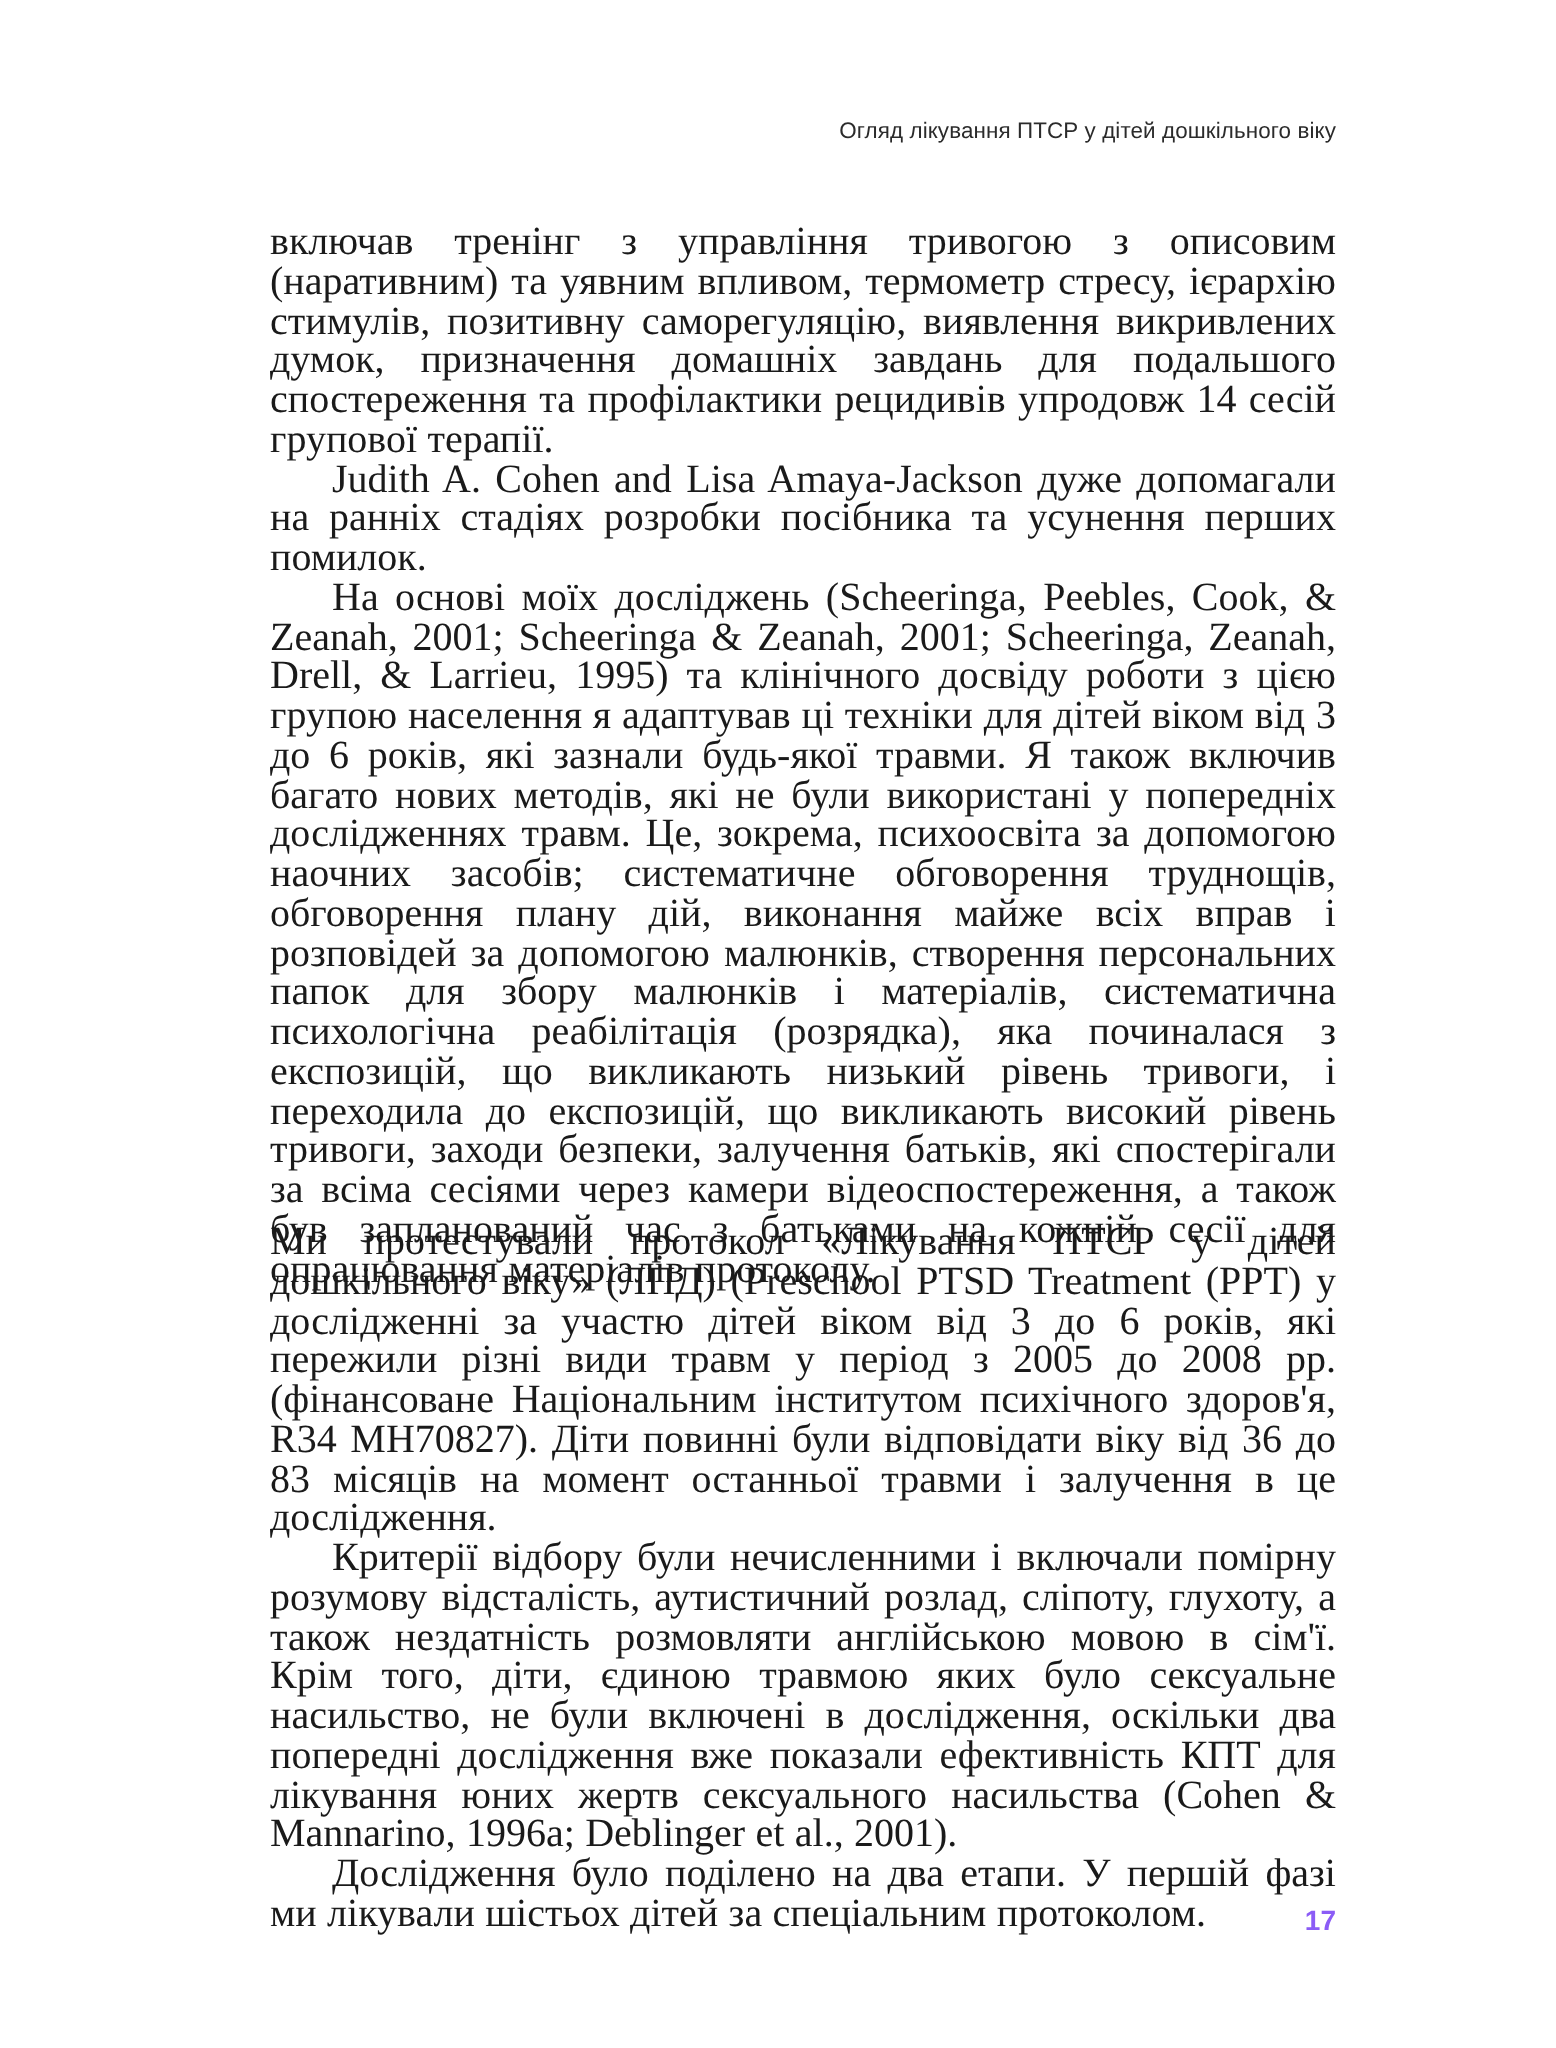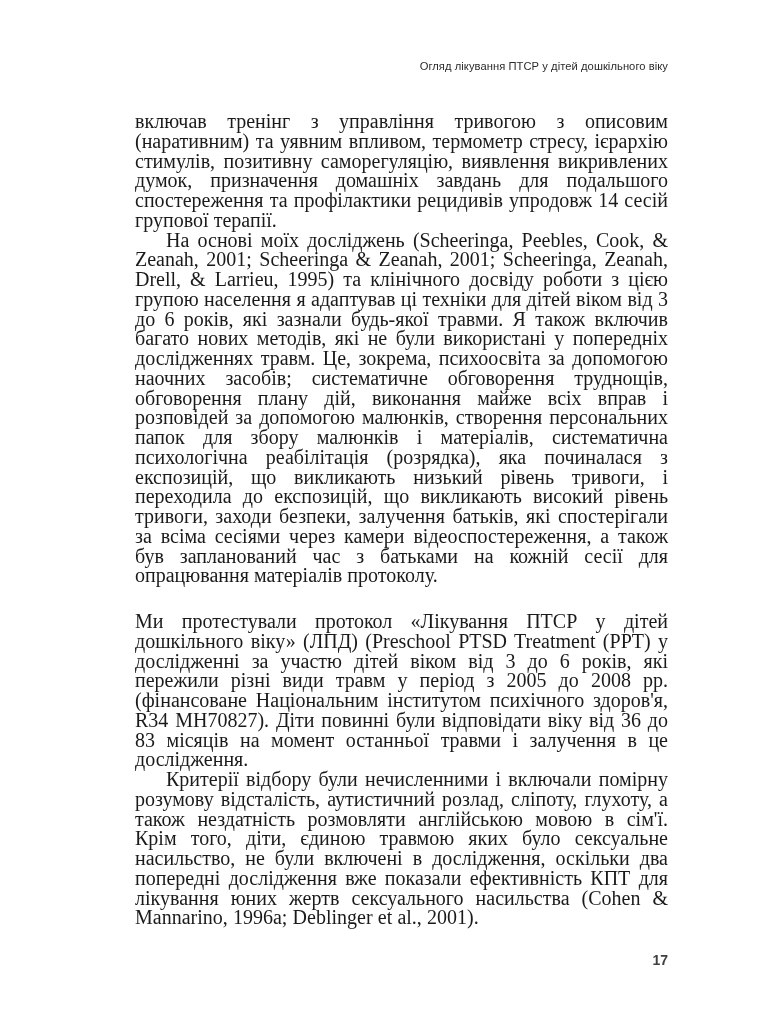--- a/index.html
+++ b/index.html
@@ -114,6 +114,7 @@
 
   <div class="body-col">
     <p class="para">включав тренінг з управління тривогою з описовим (наративним) та уявним впливом, термометр стресу, ієрархію стимулів, позитивну саморегуляцію, виявлення викривлених думок, призначення домашніх завдань для подальшого спостереження та профілактики рецидивів упродовж 14 сесій групової терапії.</p>
+    <p class="para indent">Judith A. Cohen and Lisa Amaya-Jackson дуже допомагали на ранніх стадіях розробки посібника та усунення перших помилок.</p>
     <p class="para indent">На основі моїх досліджень (Scheeringa, Peebles, Cook, &amp; Zeanah, 2001; Scheeringa &amp; Zeanah, 2001; Scheeringa, Zeanah, Drell, &amp; Larrieu, 1995) та клінічного досвіду роботи з цією групою населення я адаптував ці техніки для дітей віком від 3 до 6 років, які зазнали будь-якої травми. Я також включив багато нових методів, які не були використані у попередніх дослідженнях травм. Це, зокрема, психоосвіта за допомогою наочних засобів; систематичне обговорення труднощів, обговорення плану дій, виконання майже всіх вправ і розповідей за допомогою малюнків, створення персональних папок для збору малюнків і матеріалів, систематична психологічна реабілітація (розрядка), яка починалася з експозицій, що викликають низький рівень тривоги, і переходила до експозицій, що викликають високий рівень тривоги, заходи безпеки, залучення батьків, які спостерігали за всіма сесіями через камери відеоспостереження, а також був запланований час з батьками на кожній сесії для опрацювання матеріалів протоколу.</p>
   </div>
 

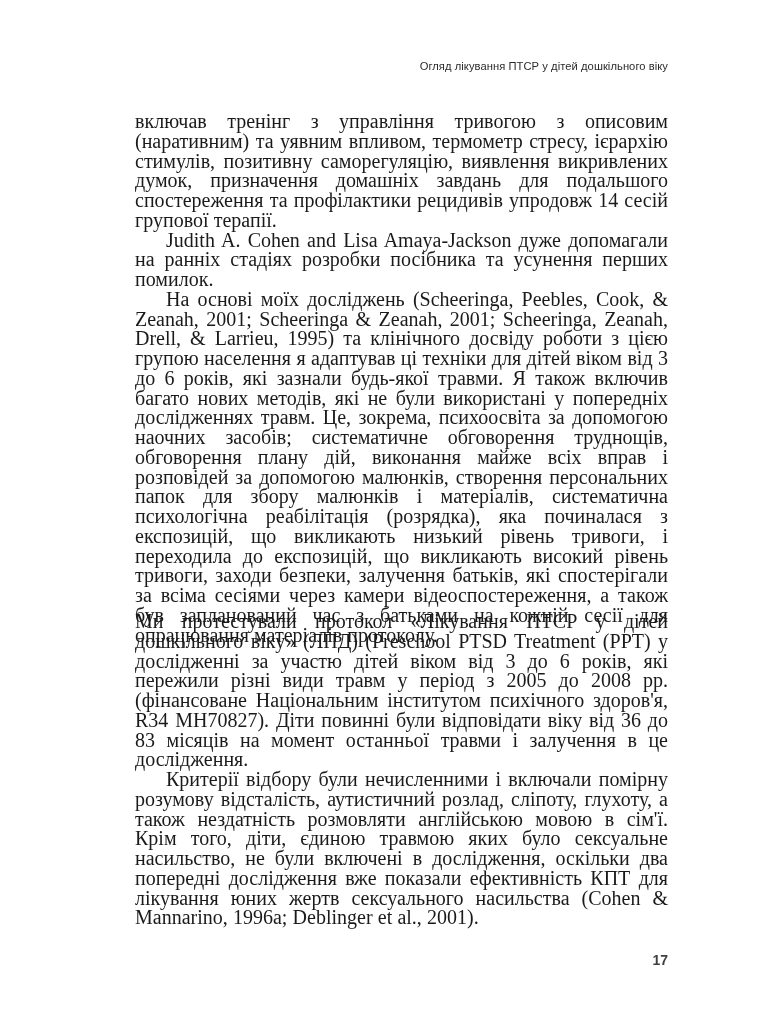--- a/index.html
+++ b/index.html
@@ -122,6 +122,7 @@
   <div class="body-col-2">
     <p class="para">Ми протестували протокол «Лікування ПТСР у дітей дошкільного віку» (ЛПД) (Preschool PTSD Treatment (PPT) у дослідженні за участю дітей віком від 3 до 6 років, які пережили різні види травм у період з 2005 до 2008 рр. (фінансоване Національним інститутом психічного здоров'я, R34 MH70827). Діти повинні були відповідати віку від 36 до 83 місяців на момент останньої травми і  залучення в це дослідження.</p>
     <p class="para indent">Критерії відбору були нечисленними і включали помірну розумову відсталість, аутистичний розлад, сліпоту, глухоту, а також нездатність розмовляти англійською мовою в сім'ї. Крім того, діти, єдиною травмою яких було сексуальне насильство, не були включені в дослідження, оскільки два попередні дослідження вже показали ефективність КПТ для лікування юних жертв сексуального насильства (Cohen &amp; Mannarino, 1996a; Deblinger et al., 2001).</p>
+    <p class="para indent">Дослідження було поділено на два етапи. У першій фазі ми лікували шістьох дітей за спеціальним протоколом.</p>
   </div>
 
   <div class="folio">17</div>

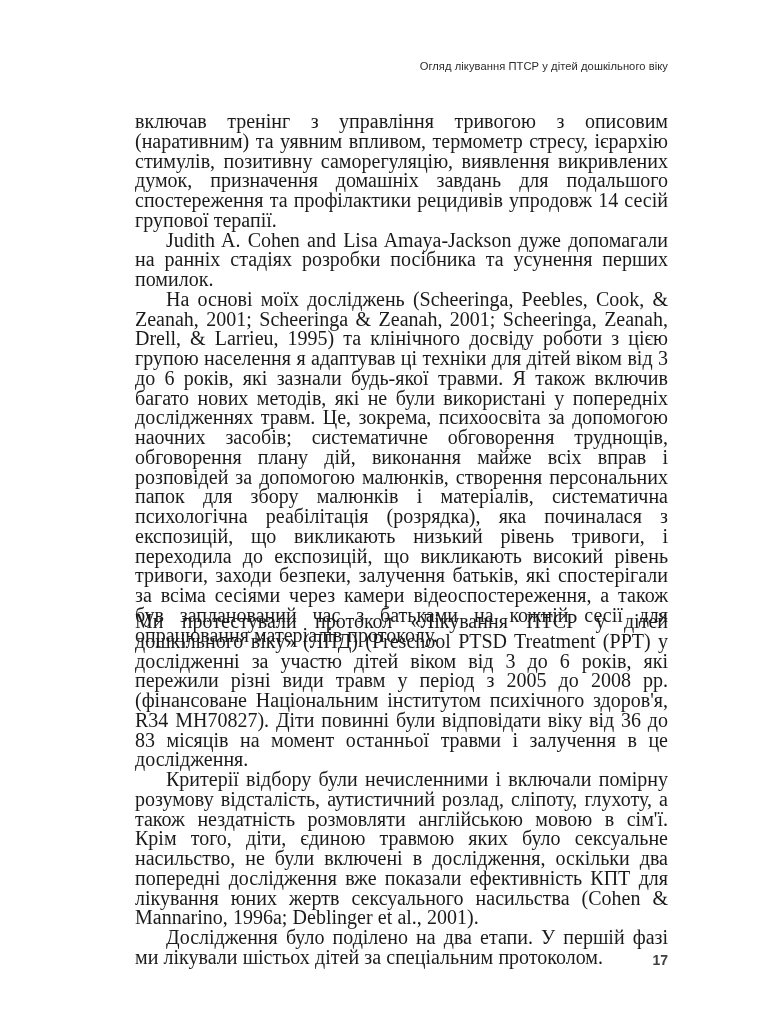--- a/index.html
+++ b/index.html
@@ -102,7 +102,7 @@
     font-family: "Liberation Sans", "DejaVu Sans", sans-serif;
     font-size: 14px;
     font-weight: 700;
-    color: #404040;
+    color: #8b5cf6;
   }
 </style>
 </head>

